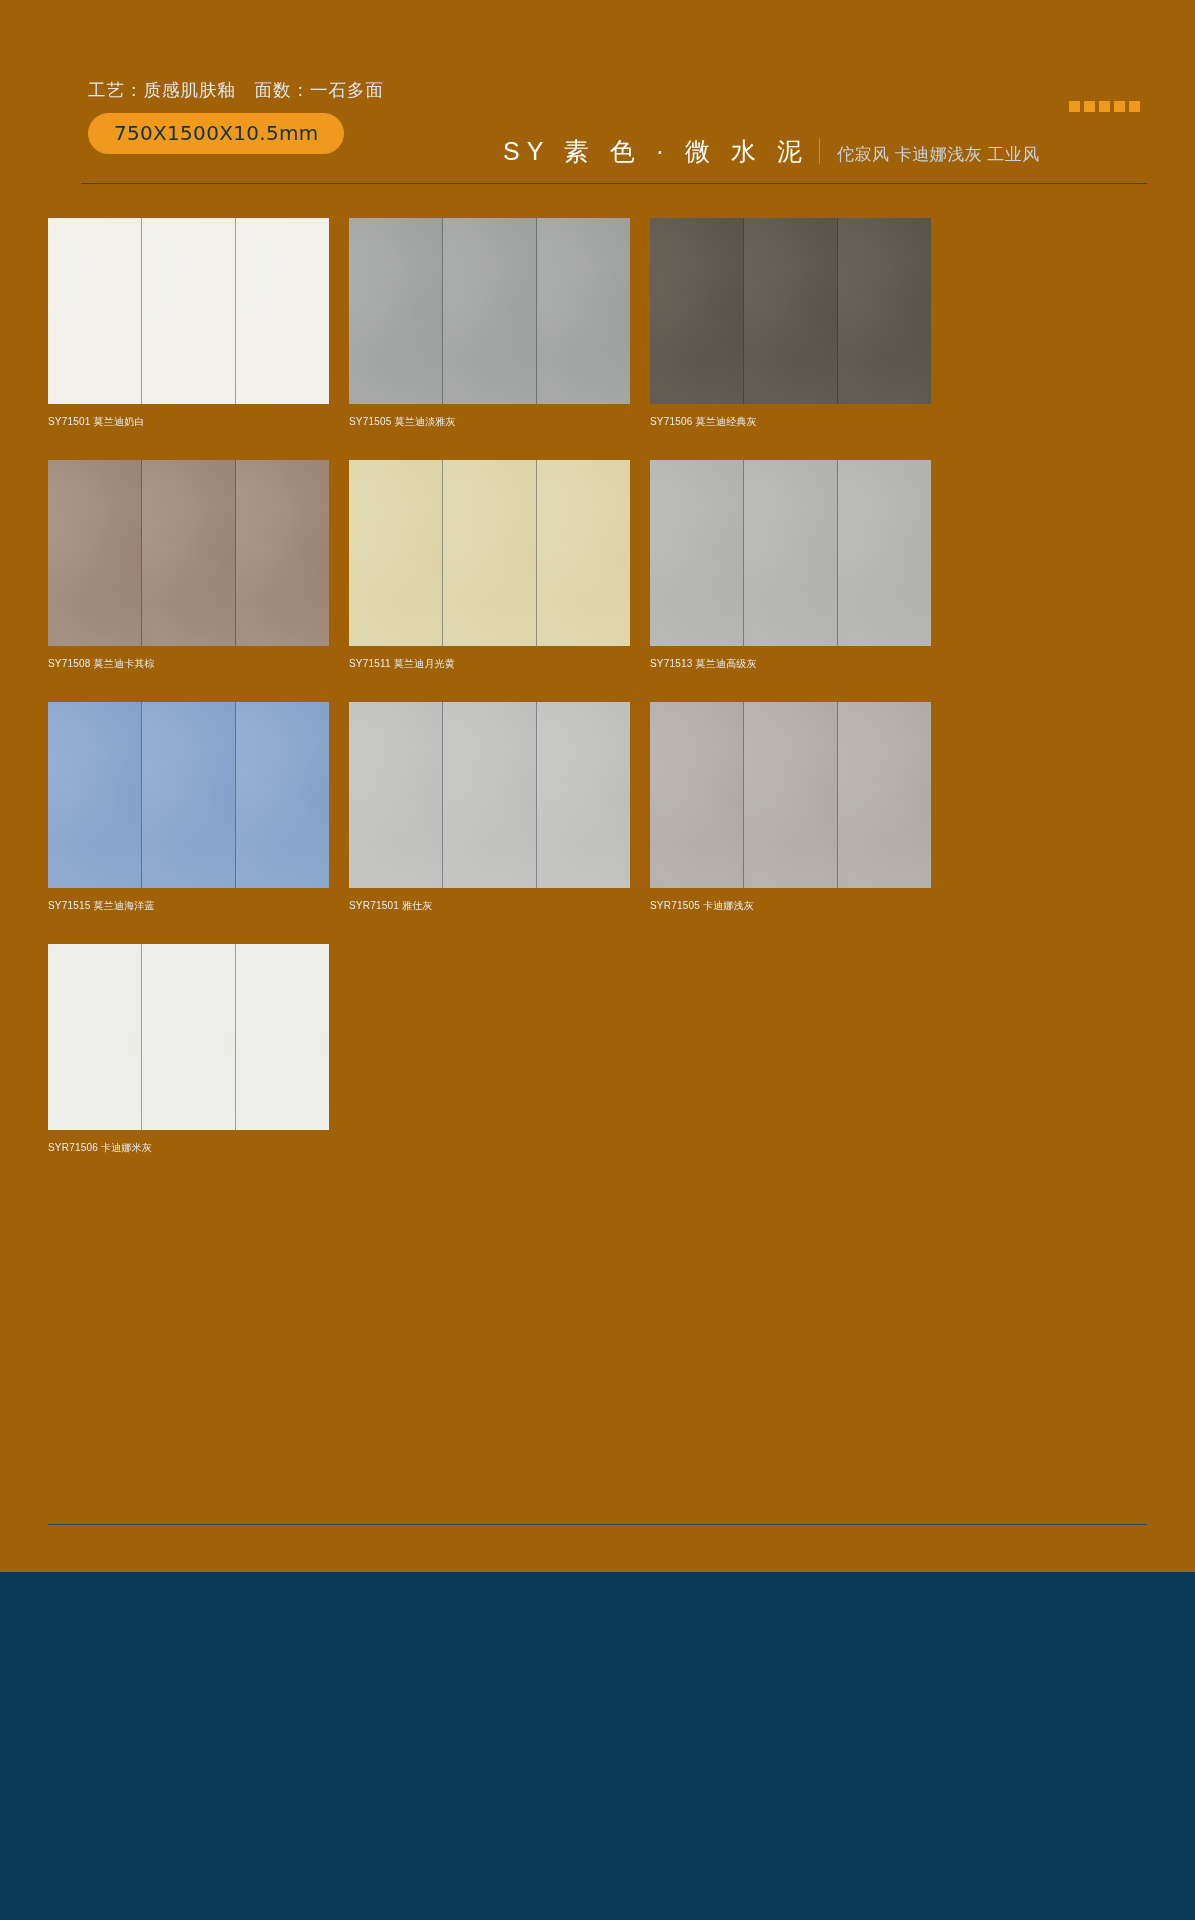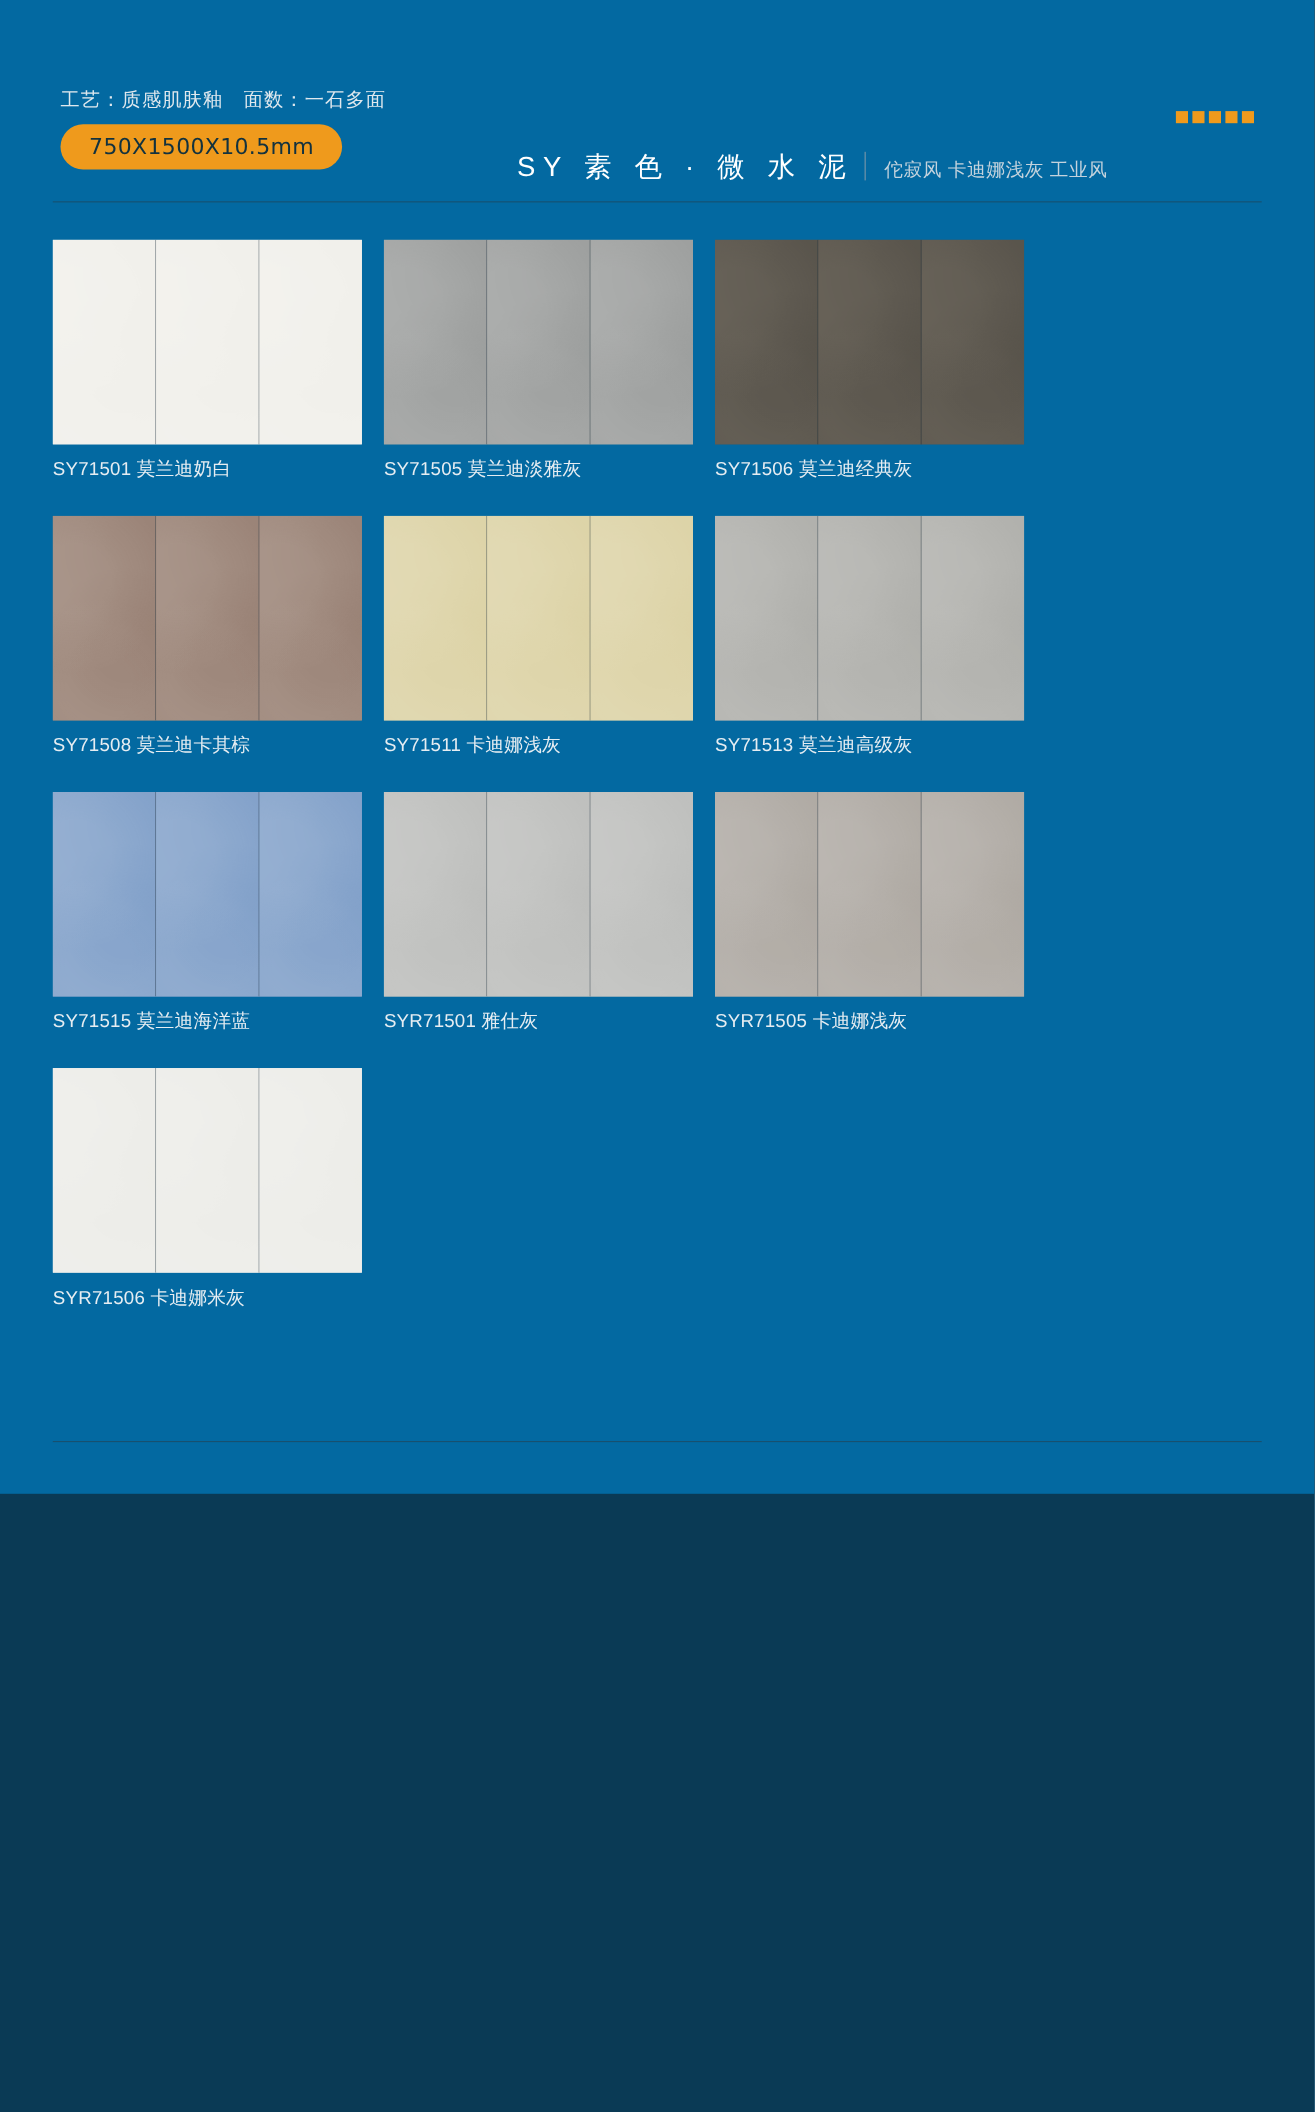--- a/index.html
+++ b/index.html
@@ -12,8 +12,9 @@
   }
   #page {
     position:relative;
-    width:1195px; height:1358px;
-    background:#0369a1;
+    width:1195px; height:1572px;
+    background:#a16207;
+    padding-left:33px;
   }
 
   

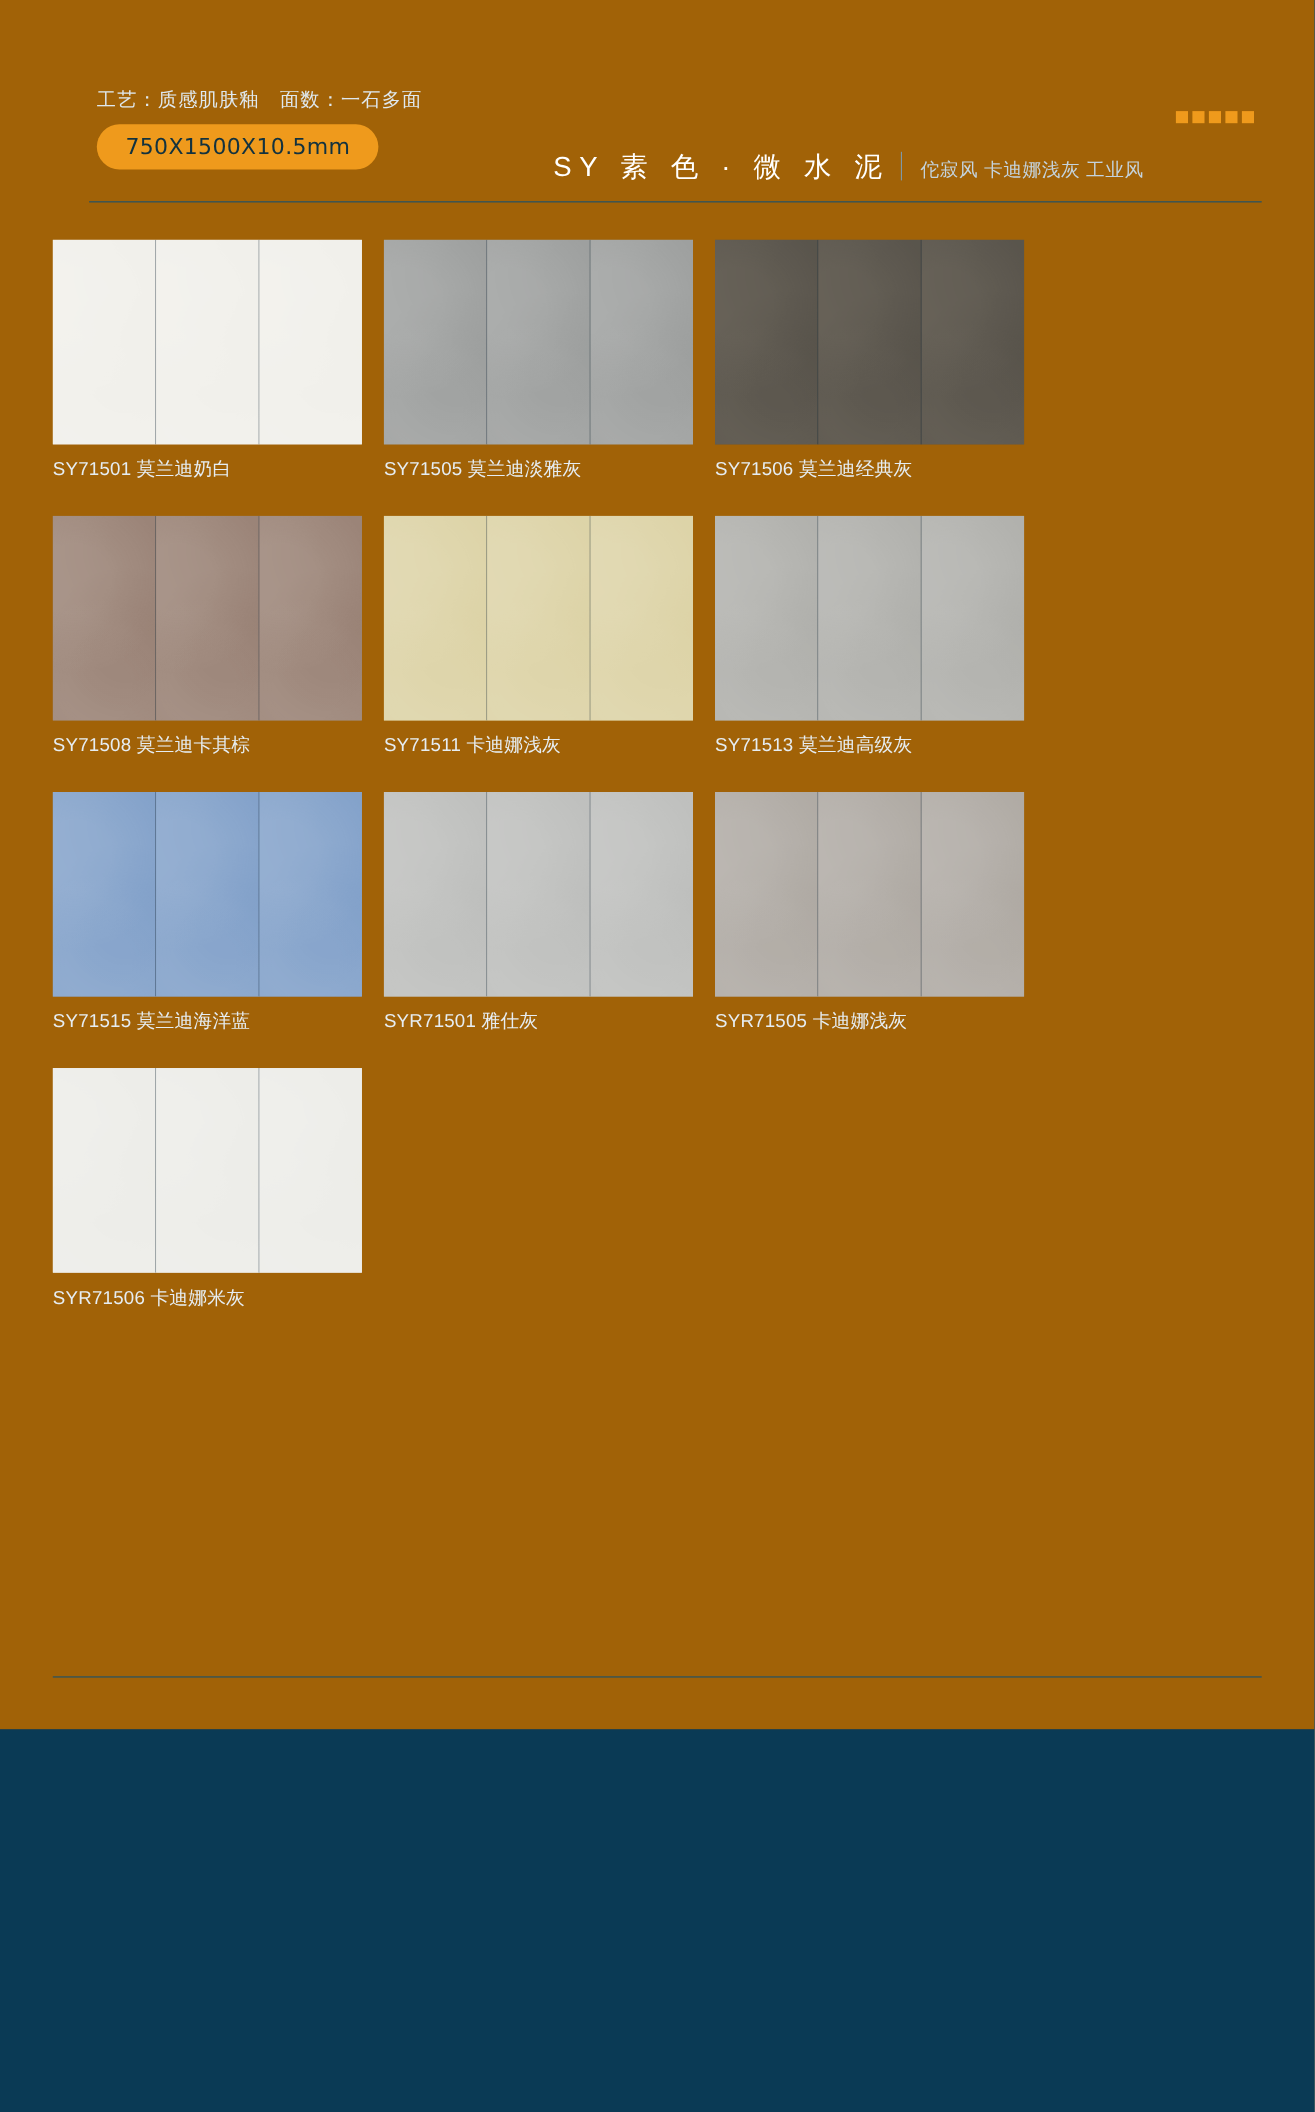--- a/index.html
+++ b/index.html
@@ -125,7 +125,7 @@
   .caption {
     margin-top:11px;
     color:#e6edf2;
-    font-size:17px;
+    font-size:10px;
     letter-spacing:0.2px;
     white-space:nowrap;
   }

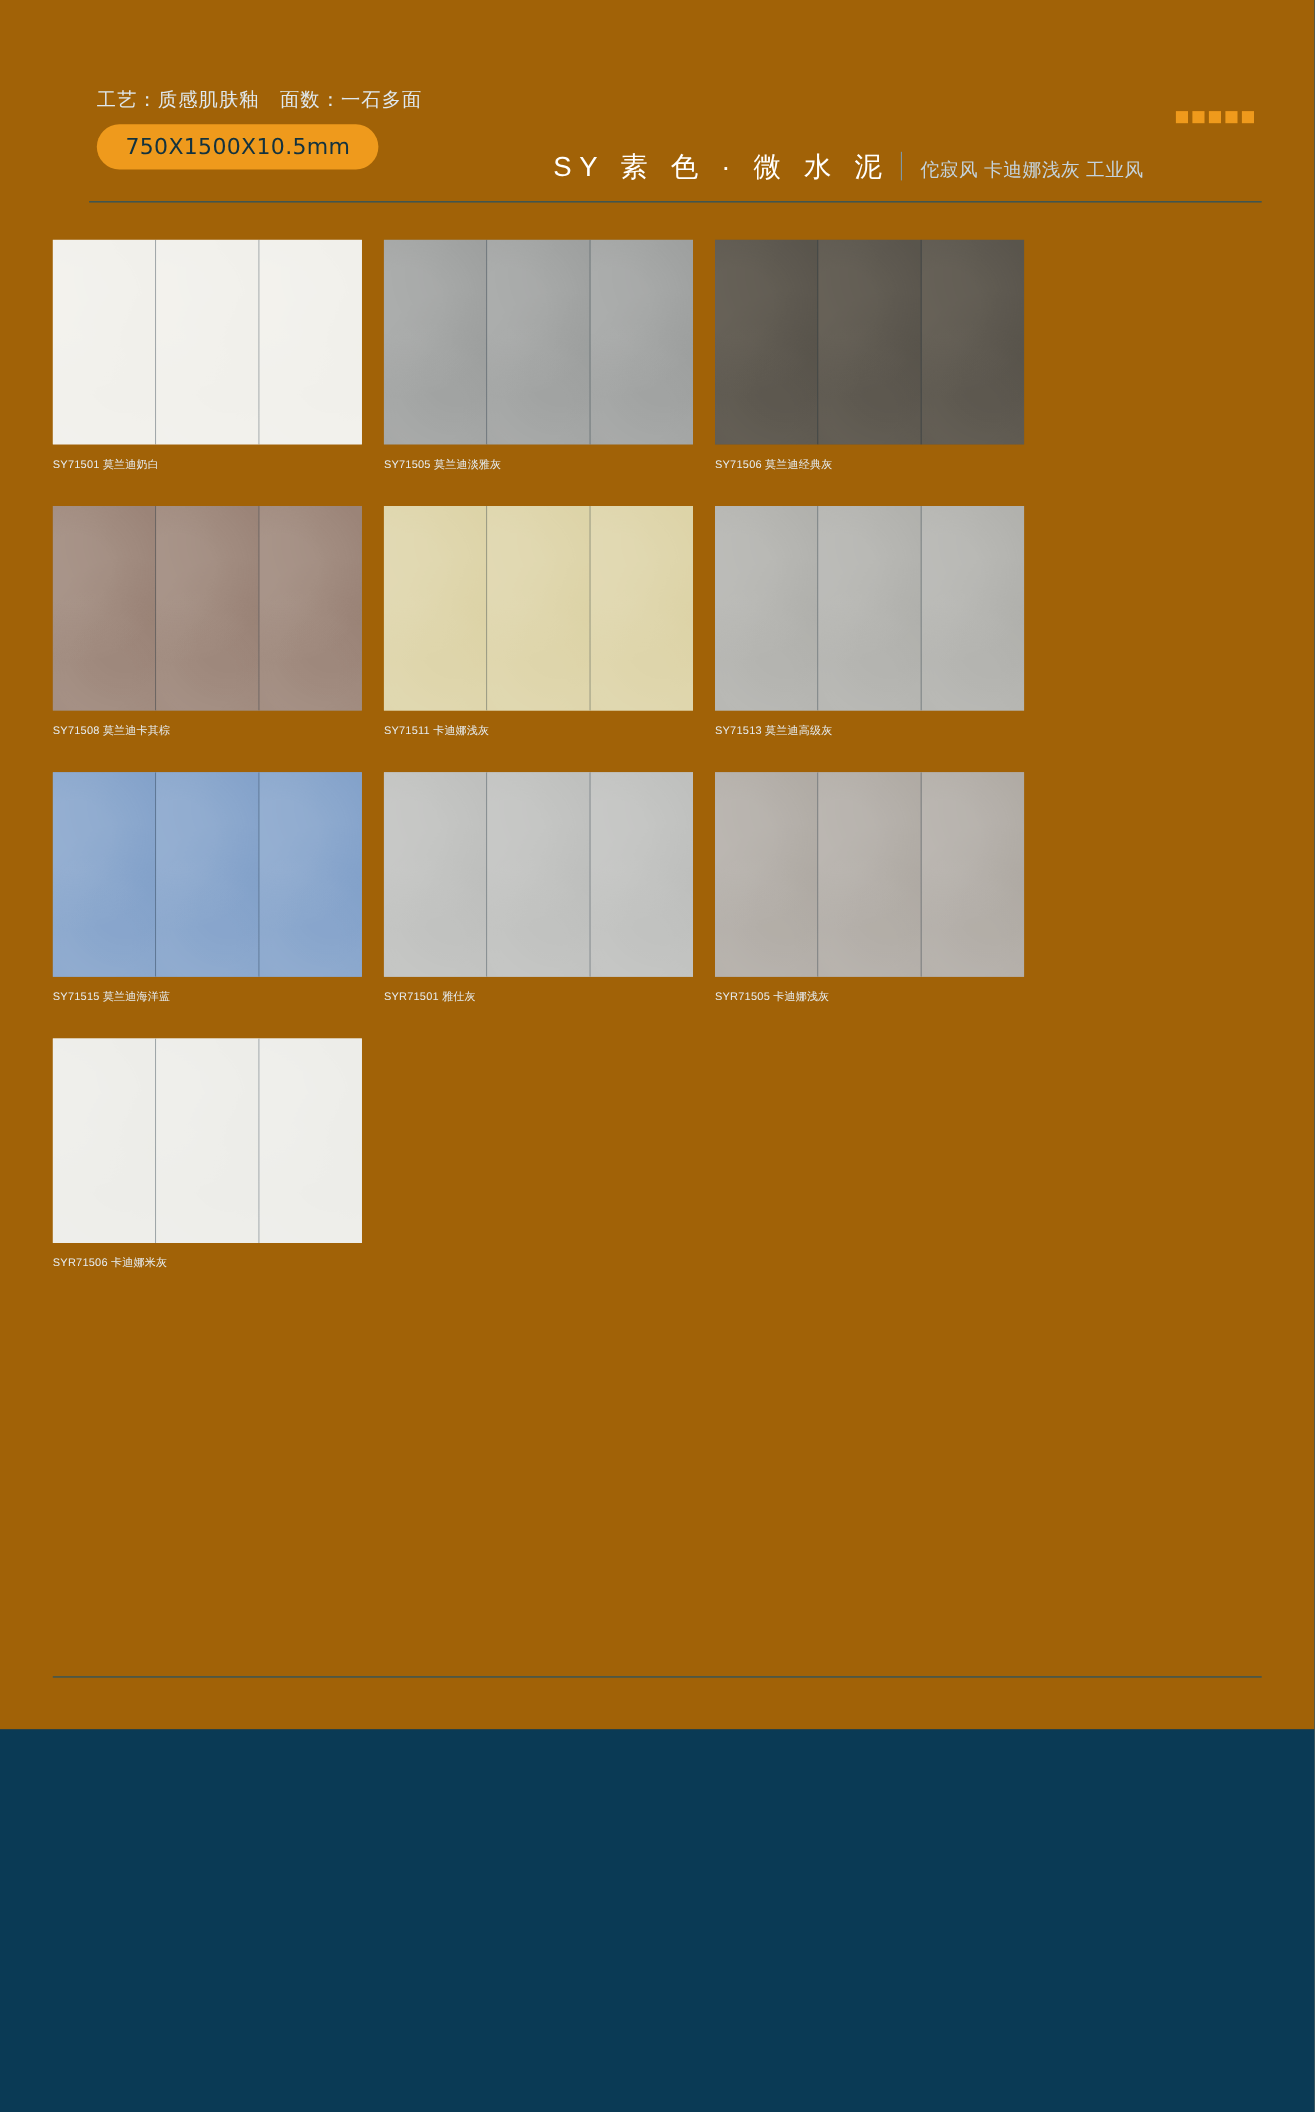--- a/index.html
+++ b/index.html
@@ -206,7 +206,7 @@
           <div class="pane" style="background: rgb(223, 214, 172);"></div>
           <div class="pane" style="background: rgb(223, 214, 172);"></div>
         </div>
-        <div class="caption">SY71511 卡迪娜浅灰</div>
+        <div class="caption">SY71511 莫兰迪月光黄</div>
       </div>
       <div class="card">
         <div class="swatch" style="background: rgb(181, 181, 177);">

